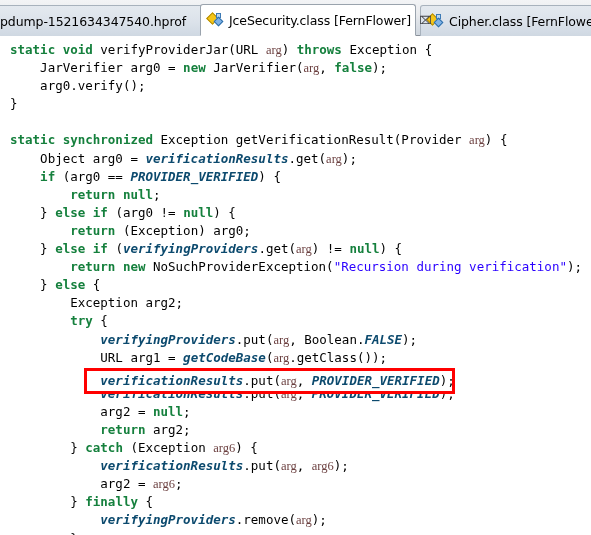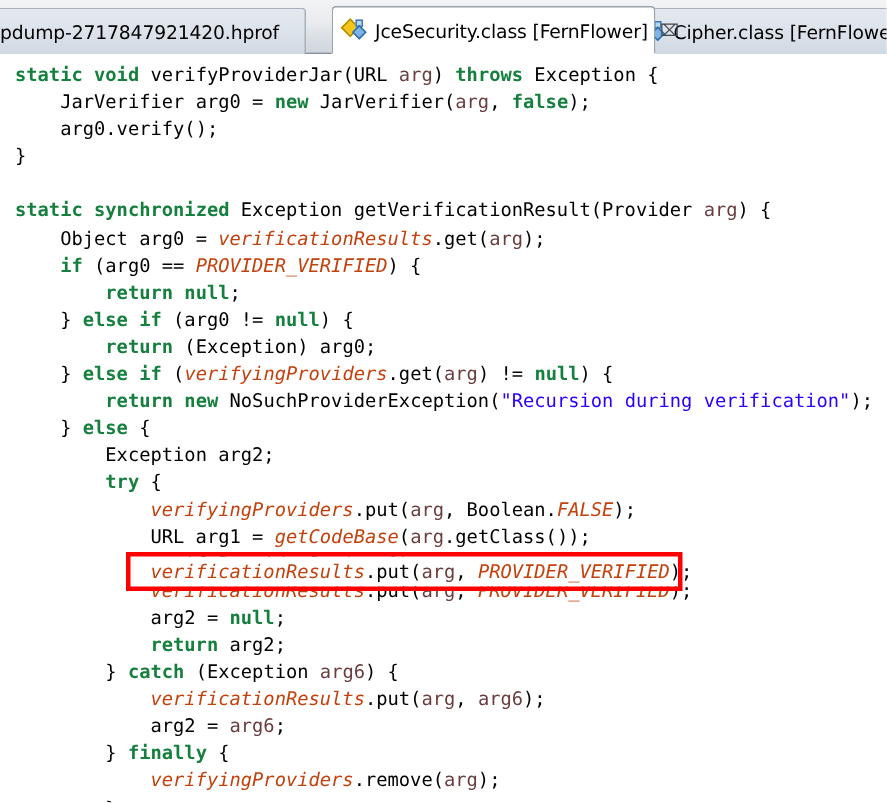--- a/index.html
+++ b/index.html
@@ -144,7 +144,7 @@
 <div id="tabbar">
 
   <div class="tab inactive" id="tab-0">
-    <span class="tab-label">pdump-2717847921420.hprof</span>
+    <span class="tab-label">pdump-1521634347540.hprof</span>
   </div>
 
   <div class="tab active" id="tab-1">

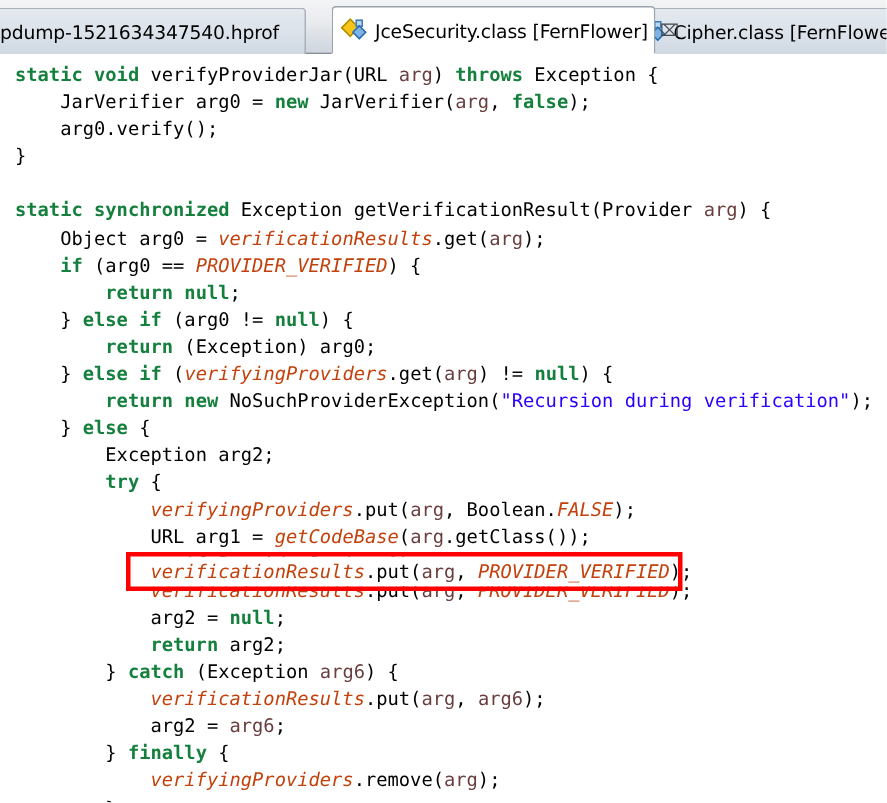--- a/index.html
+++ b/index.html
@@ -45,7 +45,6 @@
     border: 1px solid #9aa3ad;
     border-bottom: 1px solid #ffffff;
     z-index: 5;
-    margin-left: 21px;
   }
   #tab-0 { left: -8px; width: 212px; }
   #tab-1 { left: 200px; width: 216px; }

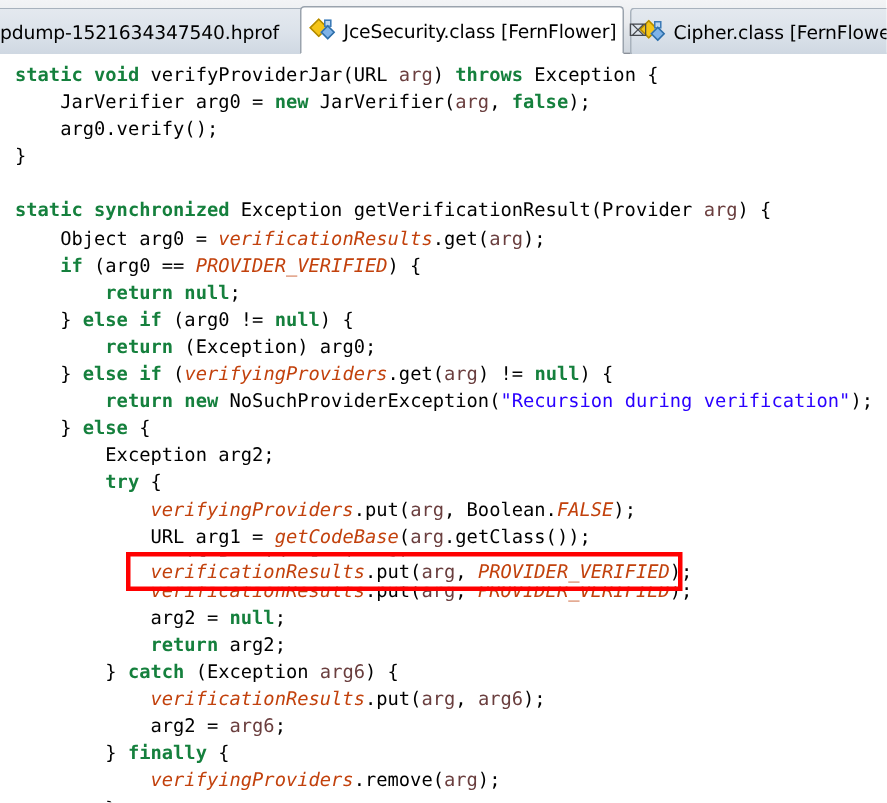--- a/index.html
+++ b/index.html
@@ -102,7 +102,7 @@
   .pl   { color: #000000; }
   .fld  { color: #c2410c; font-style: italic; font-weight: normal; }
   .str  { color: #2a00ff; }
-  .par  { color: #6a3e3e; }
+  .par  { color: #6a3e3e; font-family: Liberation Serif, serif; }
 
   
   #redbox {

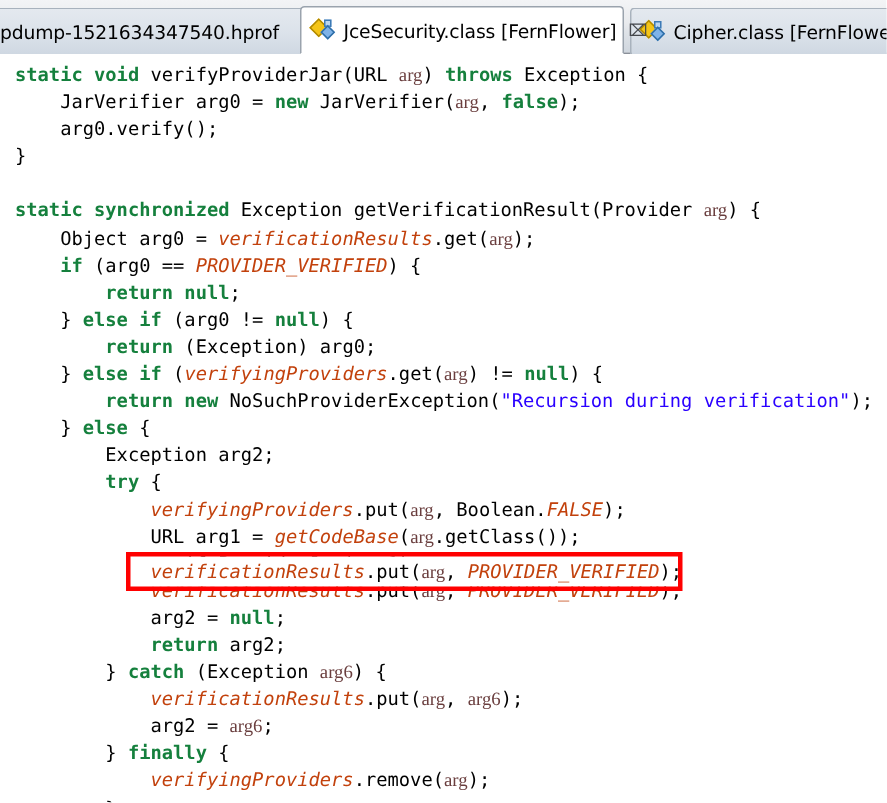--- a/index.html
+++ b/index.html
@@ -100,7 +100,7 @@
   
   .kw   { color: #15803d; font-weight: bold; }
   .pl   { color: #000000; }
-  .fld  { color: #c2410c; font-style: italic; font-weight: normal; }
+  .fld  { color: #0c4a6e; font-style: italic; font-weight: bold; }
   .str  { color: #2a00ff; }
   .par  { color: #6a3e3e; font-family: Liberation Serif, serif; }
 

